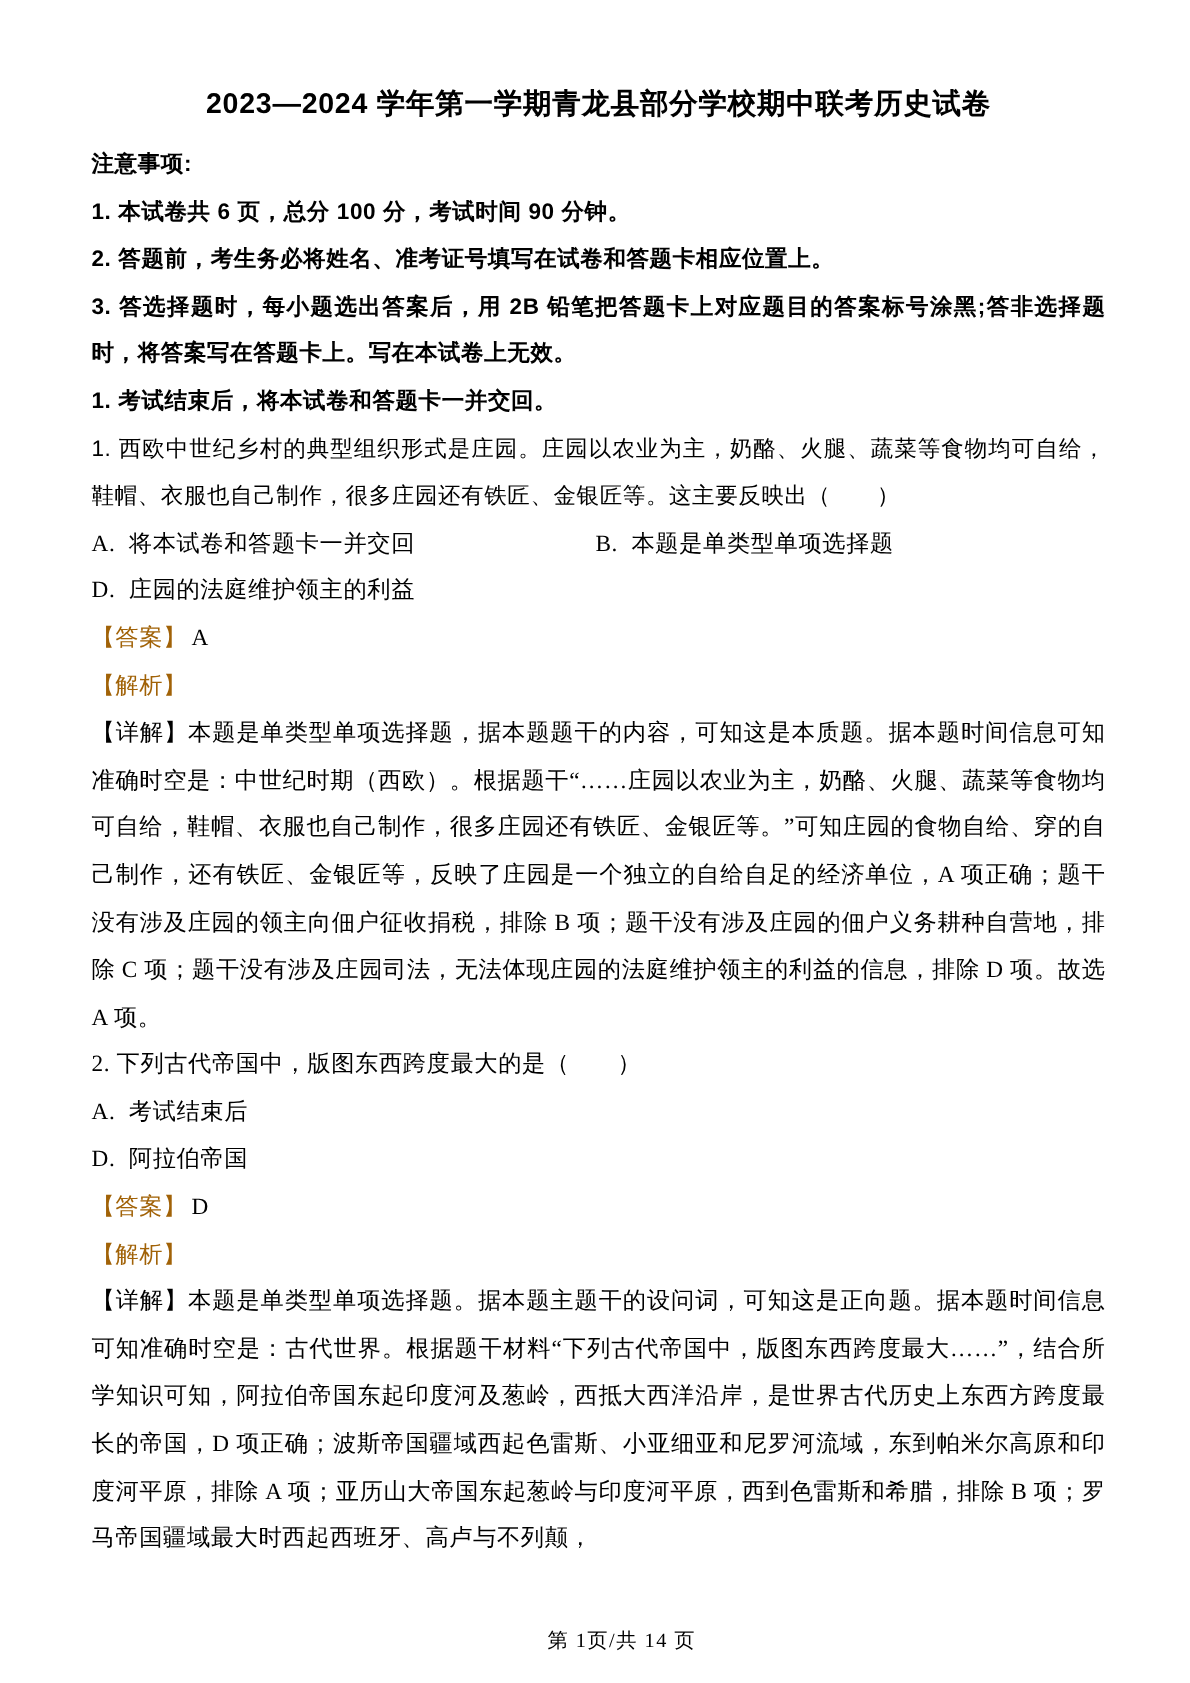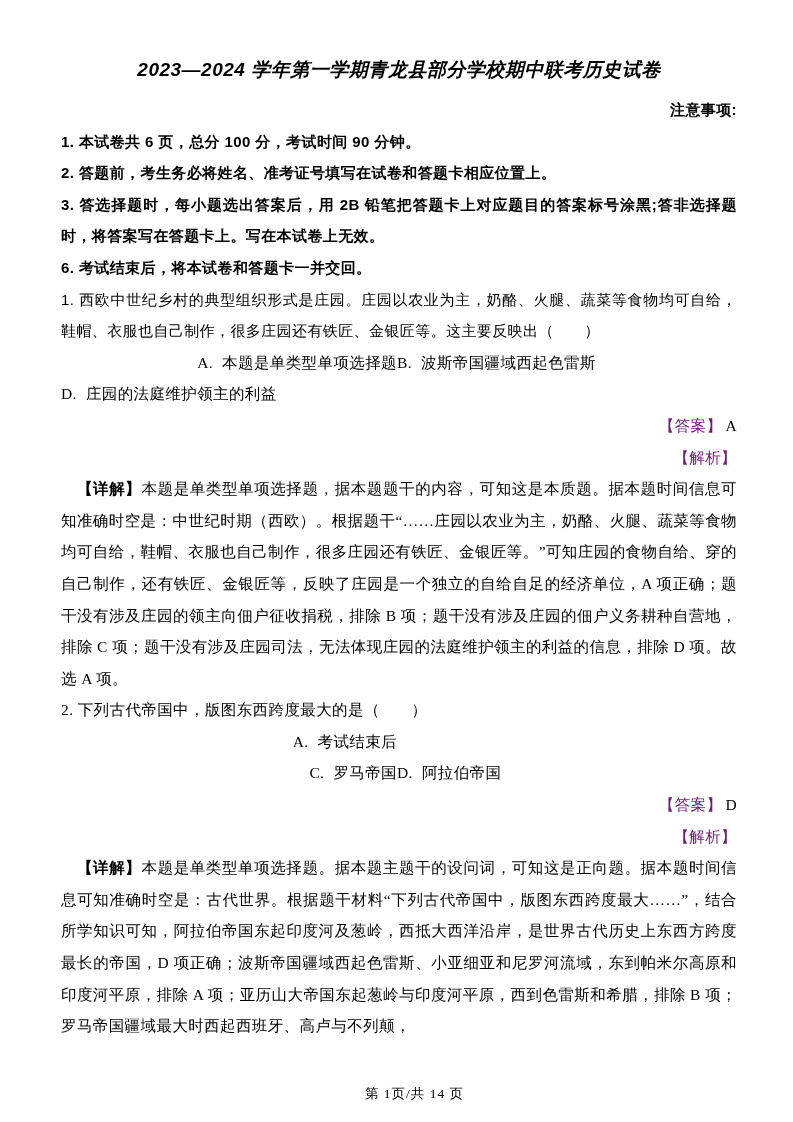--- a/index.html
+++ b/index.html
@@ -14,7 +14,7 @@
   .title {
     font-family: "Liberation Sans", "DejaVu Sans", sans-serif;
     font-size: 19px; line-height: 28px; font-weight: 700;
-    text-align: center; margin: 0 0 10px 0; letter-spacing: 0.5px; font-style: italic;
+    text-align: center; margin: 0 0 10px 0; letter-spacing: 0.5px;
   }
 
   p { margin: 0; font-size: 15.5px; line-height: 31.6px; letter-spacing: 0.4px; text-align: right; }

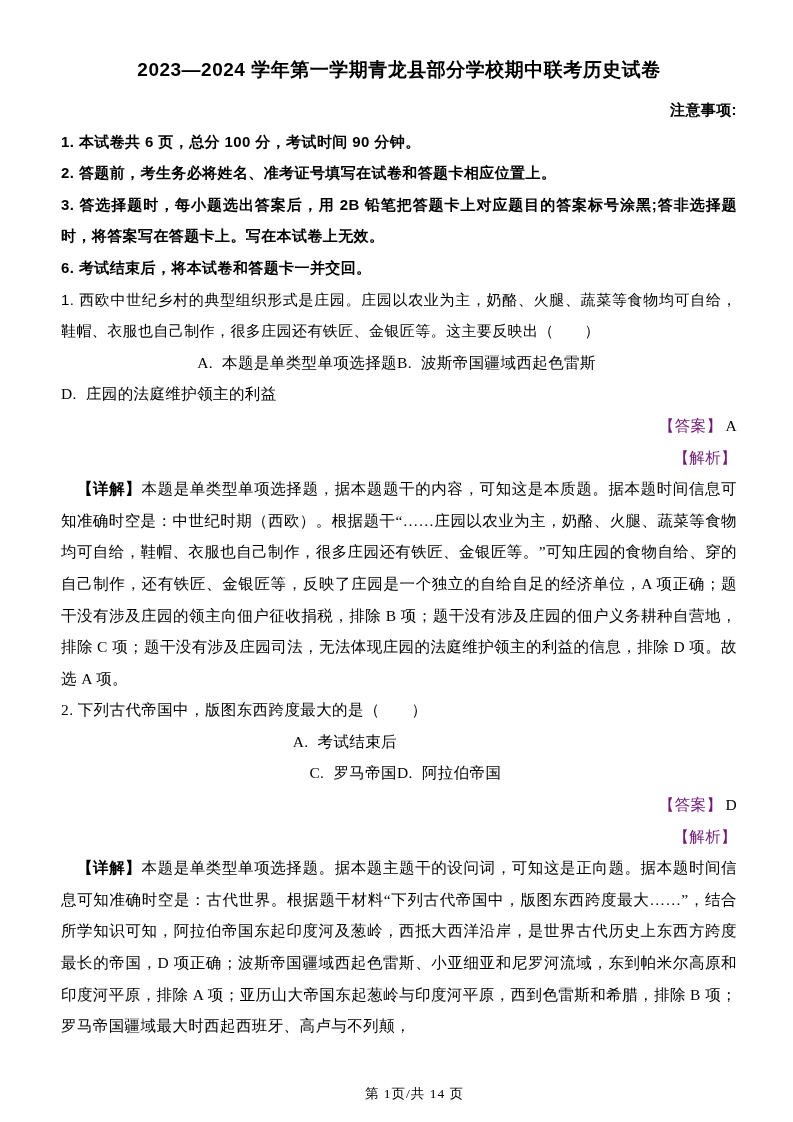--- a/index.html
+++ b/index.html
@@ -17,7 +17,7 @@
     text-align: center; margin: 0 0 10px 0; letter-spacing: 0.5px;
   }
 
-  p { margin: 0; font-size: 15.5px; line-height: 31.6px; letter-spacing: 0.4px; text-align: right; }
+  p { margin: 0; font-size: 15.5px; line-height: 31.6px; letter-spacing: 0.4px; }
 
   .bold {
     font-family: "Liberation Sans", "DejaVu Sans", sans-serif;

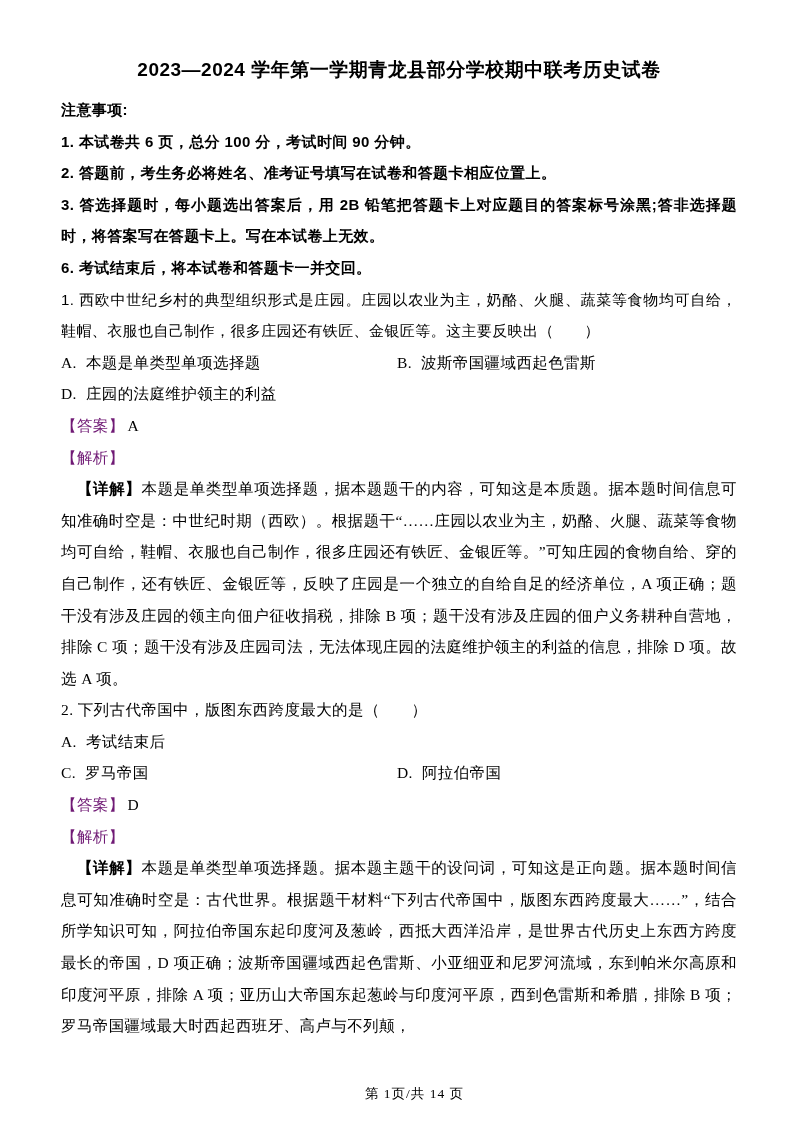--- a/index.html
+++ b/index.html
@@ -55,7 +55,7 @@
     <p class="bold justify">1. 本试卷共 6 页，总分 100 分，考试时间 90 分钟。</p>
     <p class="bold justify">2. 答题前，考生务必将姓名、准考证号填写在试卷和答题卡相应位置上。</p>
     <p class="bold justify">3. 答选择题时，每小题选出答案后，用 2B 铅笔把答题卡上对应题目的答案标号涂黑;答非选择题时，将答案写在答题卡上。写在本试卷上无效。</p>
-    <p class="bold justify">6. 考试结束后，将本试卷和答题卡一并交回。</p>
+    <p class="bold justify">1. 考试结束后，将本试卷和答题卡一并交回。</p>
   </div>
 
 

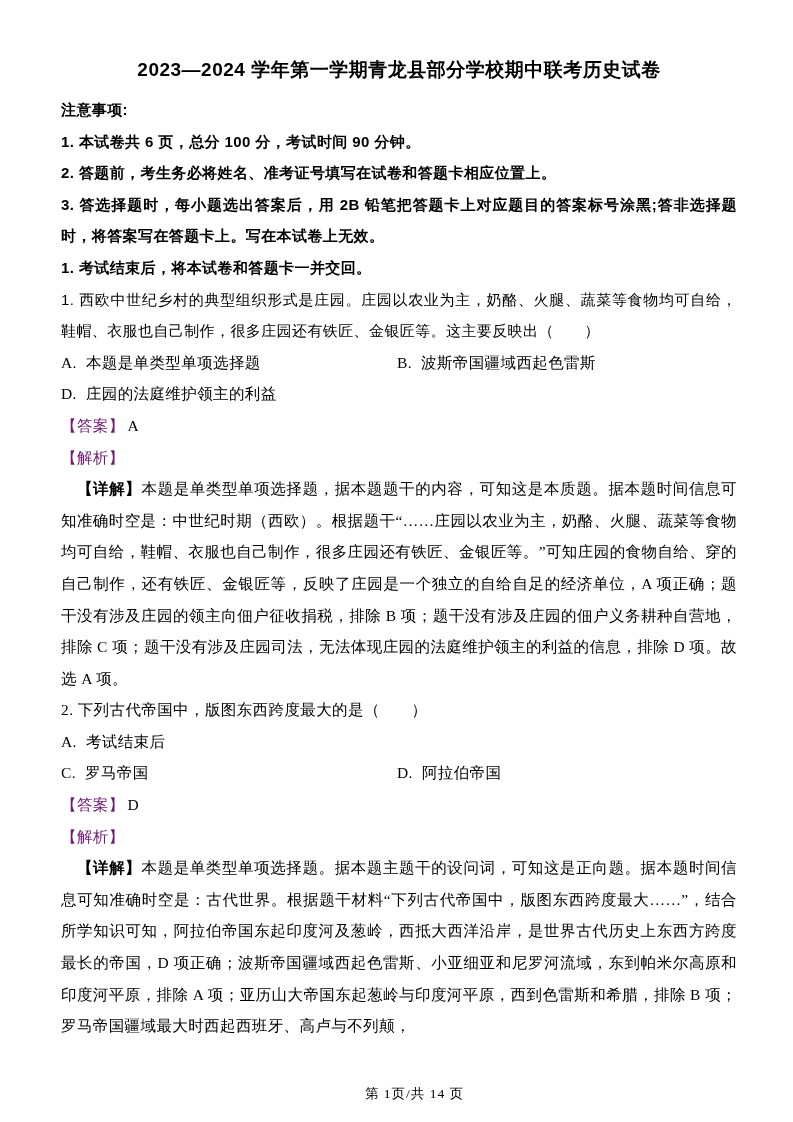--- a/index.html
+++ b/index.html
@@ -62,7 +62,7 @@
   <section>
     <p class="stem-hei justify">1. 西欧中世纪乡村的典型组织形式是庄园。庄园以农业为主，奶酪、火腿、蔬菜等食物均可自给，鞋帽、衣服也自己制作，很多庄园还有铁匠、金银匠等。这主要反映出（　　）</p>
     <div class="opt-row">
-      <p class="col1"><span class="opt-label">A.</span><span>本题是单类型单项选择题</span></p>
+      <p class="col1"><span class="opt-label">A.</span><span>将本试卷和答题卡一并交回</span></p>
       <p><span class="opt-label">B.</span><span>波斯帝国疆域西起色雷斯</span></p>
     </div>
     <div class="opt-row">

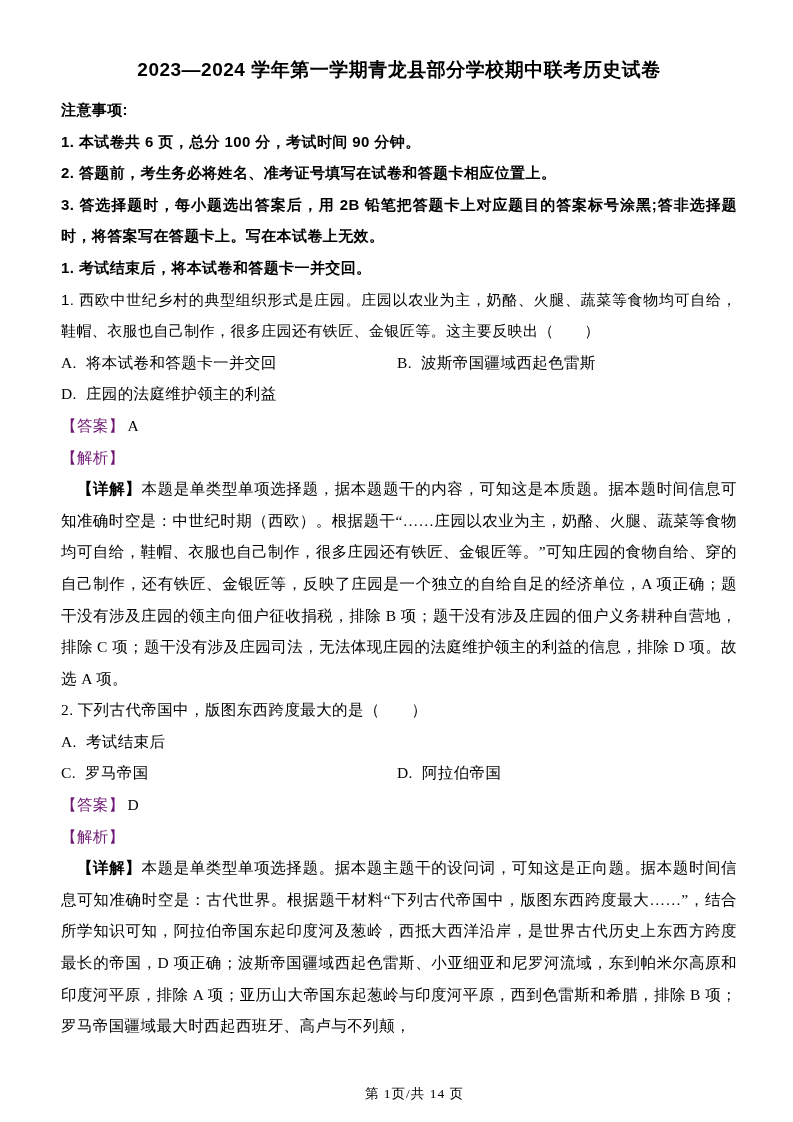--- a/index.html
+++ b/index.html
@@ -63,7 +63,7 @@
     <p class="stem-hei justify">1. 西欧中世纪乡村的典型组织形式是庄园。庄园以农业为主，奶酪、火腿、蔬菜等食物均可自给，鞋帽、衣服也自己制作，很多庄园还有铁匠、金银匠等。这主要反映出（　　）</p>
     <div class="opt-row">
       <p class="col1"><span class="opt-label">A.</span><span>将本试卷和答题卡一并交回</span></p>
-      <p><span class="opt-label">B.</span><span>波斯帝国疆域西起色雷斯</span></p>
+      <p><span class="opt-label">B.</span><span>本题是单类型单项选择题</span></p>
     </div>
     <div class="opt-row">
       <p><span class="opt-label">D.</span><span>庄园的法庭维护领主的利益</span></p>

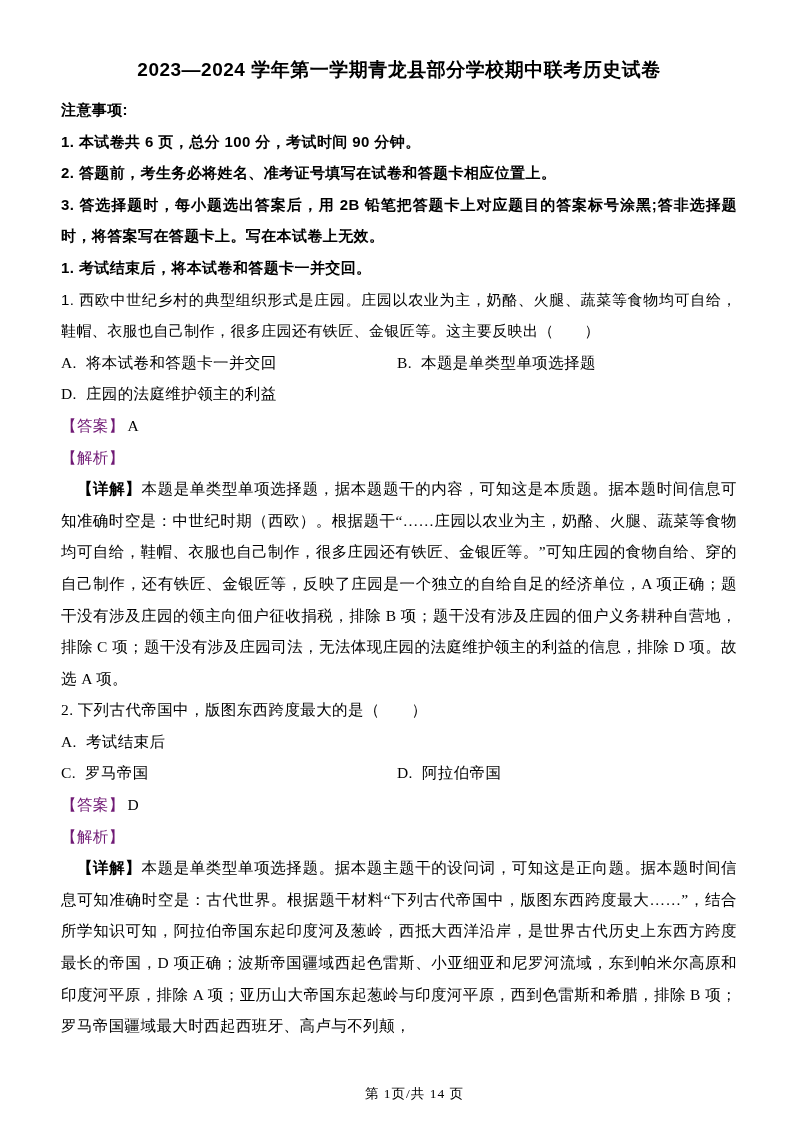--- a/index.html
+++ b/index.html
@@ -34,7 +34,7 @@
   .opt-row .col1 { flex: 0 0 336px; width: 336px; }
   .opt-label { margin-right: 9px; }
 
-  .blue { color: #701a75; }
+  .blue { color: #a16207; }
   .ans-letter { margin-left: 3px; }
   .detail-label { font-weight: 700; margin-left: 16px; }
 

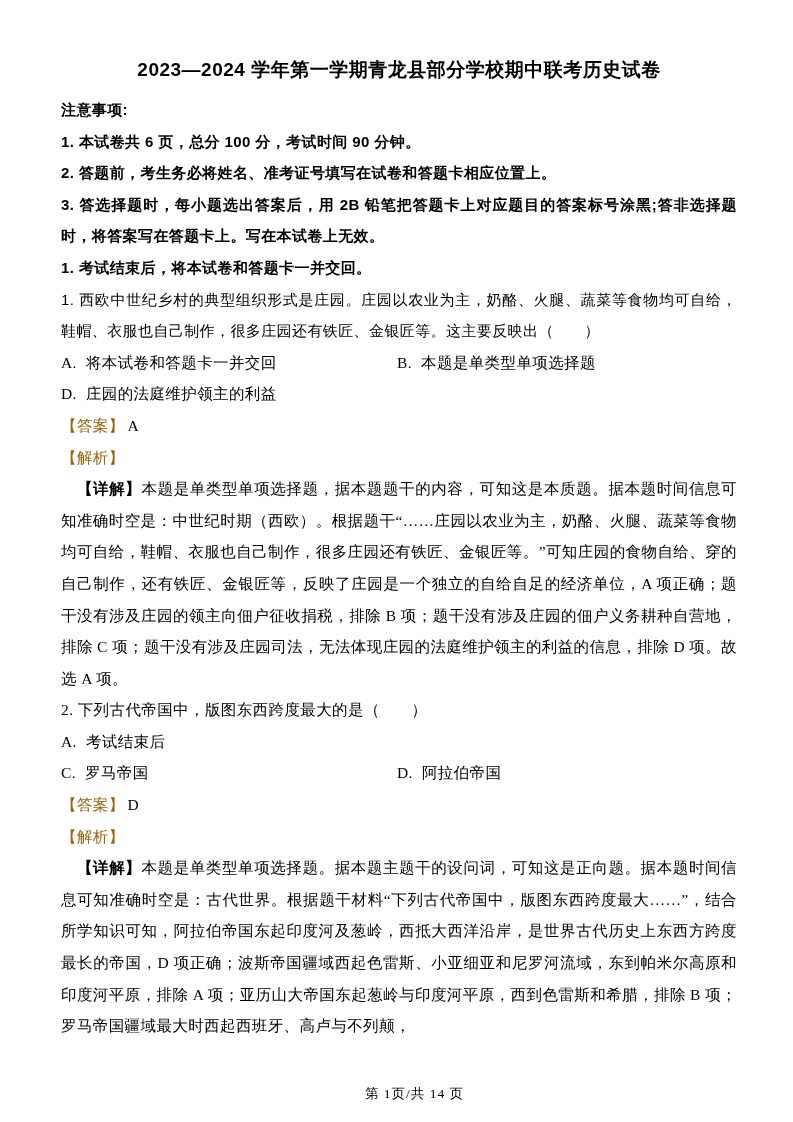--- a/index.html
+++ b/index.html
@@ -36,7 +36,7 @@
 
   .blue { color: #a16207; }
   .ans-letter { margin-left: 3px; }
-  .detail-label { font-weight: 700; margin-left: 16px; }
+  .detail-label { font-weight: 400; }
 
   .footer {
     position: absolute; left: 0; right: 0; top: 1085px;

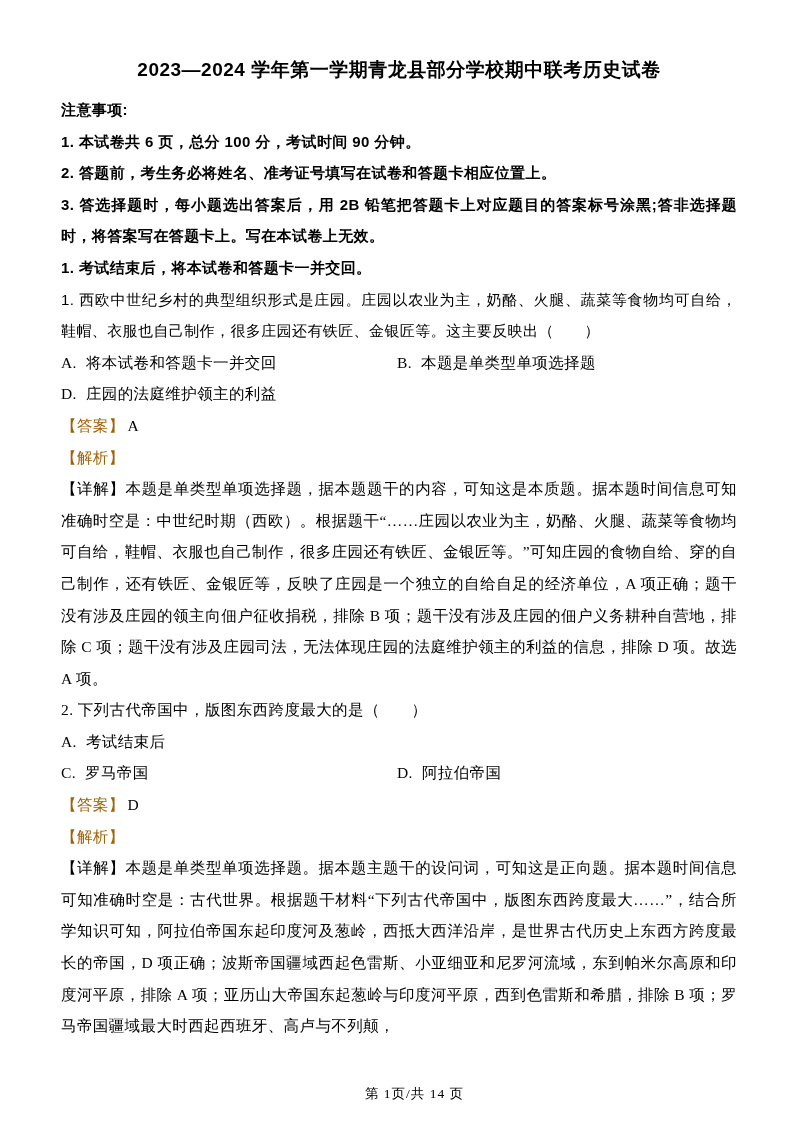--- a/index.html
+++ b/index.html
@@ -79,7 +79,6 @@
       <p class="col1"><span class="opt-label">A.</span><span>考试结束后</span></p>
     </div>
     <div class="opt-row">
-      <p class="col1"><span class="opt-label">C.</span><span>罗马帝国</span></p>
       <p><span class="opt-label">D.</span><span>阿拉伯帝国</span></p>
     </div>
     <p><span class="blue">【答案】</span><span class="ans-letter">D</span></p>

